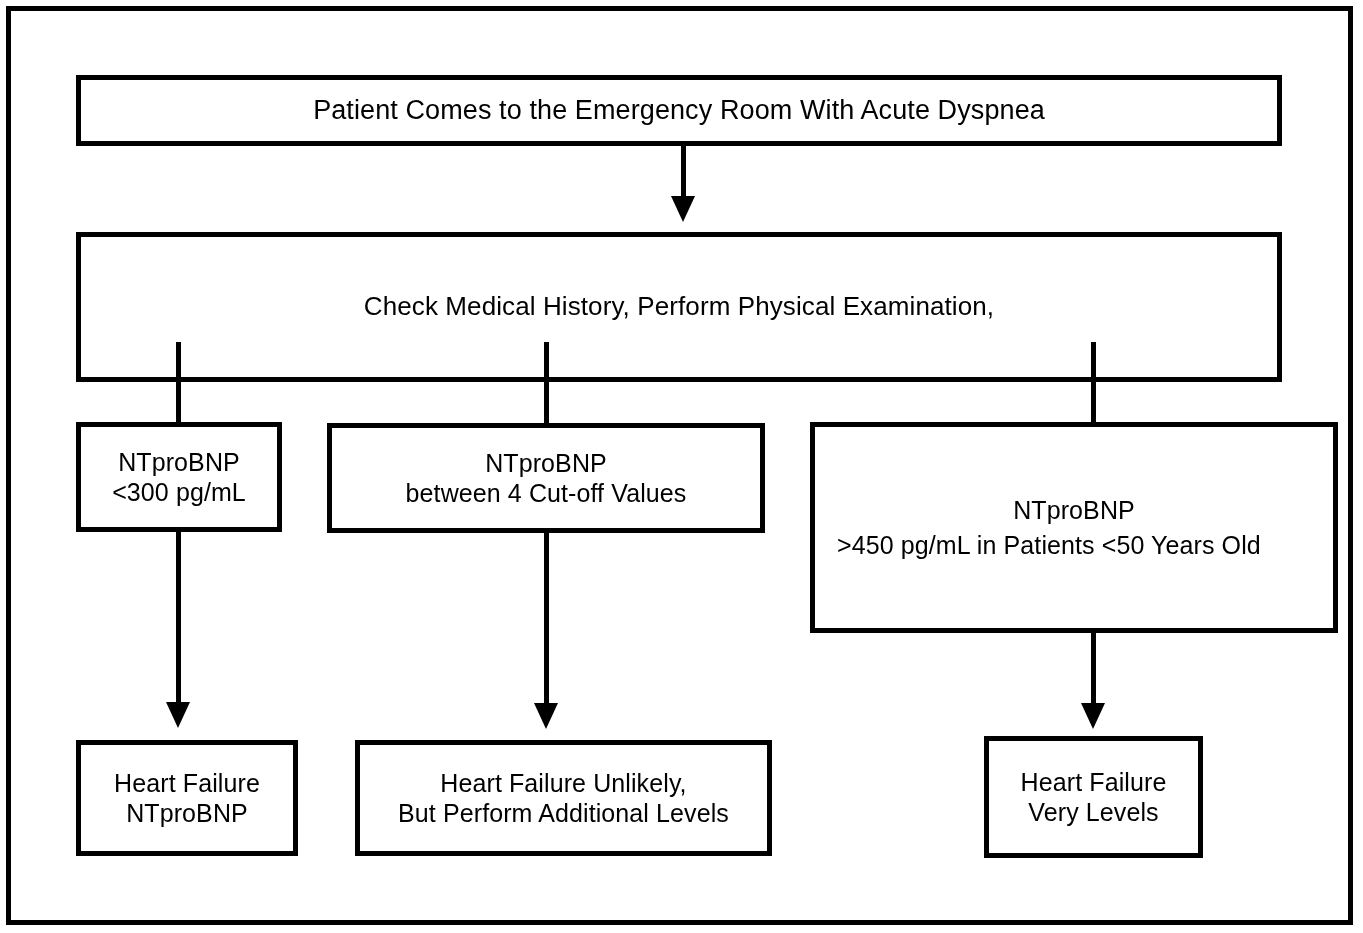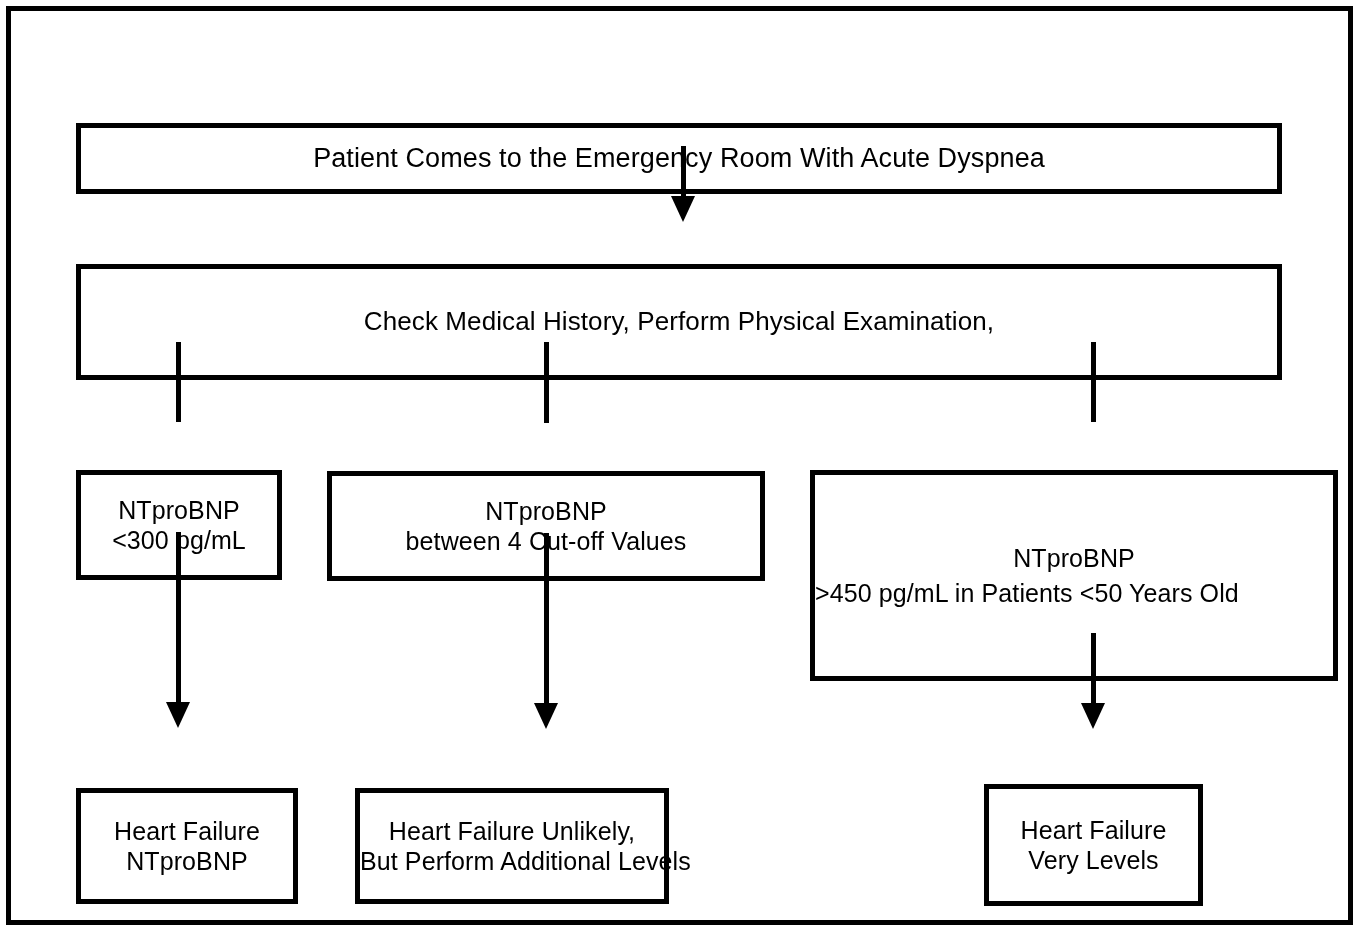--- a/index.html
+++ b/index.html
@@ -39,7 +39,6 @@
     color: #000000;
     line-height: 1.22;
     letter-spacing: 0.1px;
-    margin-top: 48px;
   }
   .node .lines {
     display: block;

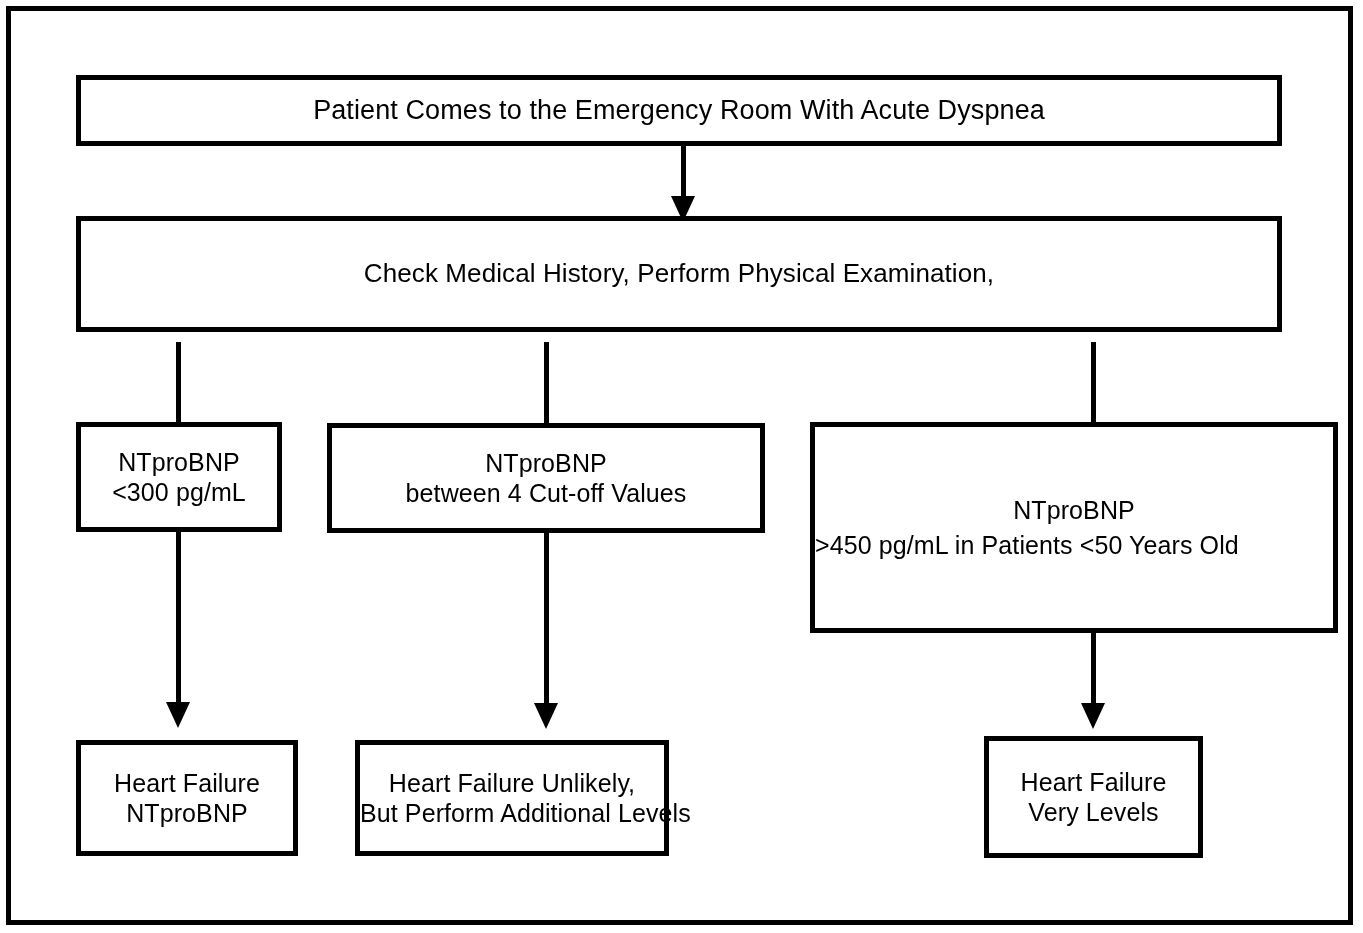--- a/index.html
+++ b/index.html
@@ -51,7 +51,7 @@
 
   
   #node-entry      { left: 76px;  top: 75px;  width: 1206px; height: 71px;  font-size: 27px; }
-  #node-workup     { left: 76px;  top: 216px; width: 1206px; height: 116px; font-size: 26px; }
+  #node-workup     { left: 76px;  top: 232px; width: 1206px; height: 150px; font-size: 26px; }
   #node-low        { left: 76px;  top: 422px; width: 206px;  height: 110px; font-size: 25px; }
   #node-gray       { left: 327px; top: 423px; width: 438px;  height: 110px; font-size: 25px; }
   #node-high       { left: 810px; top: 422px; width: 528px;  height: 211px; font-size: 25px; }

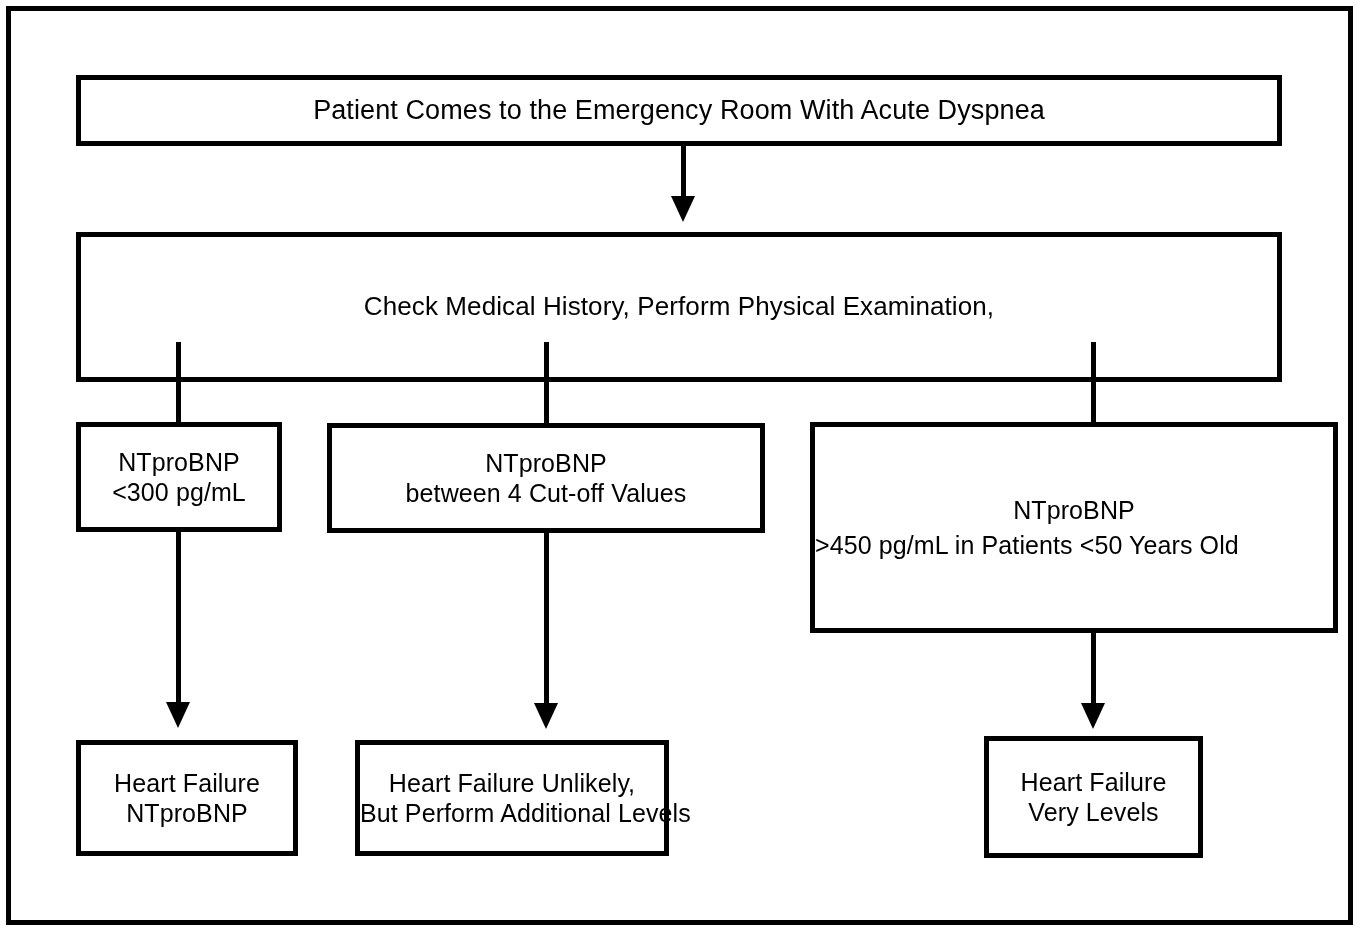--- a/index.html
+++ b/index.html
@@ -60,7 +60,7 @@
   #node-out-high   { left: 984px; top: 736px; width: 219px;  height: 122px; font-size: 25px; }
 
   #node-high .lines > span:first-child { margin-bottom: 5px; }
-  #node-high .lines > span:not(:first-child) { text-align: left; }
+  #node-high .lines > span:not(:first-child) { text-align: left; padding-left: 22px; }
 
   
   .vline {

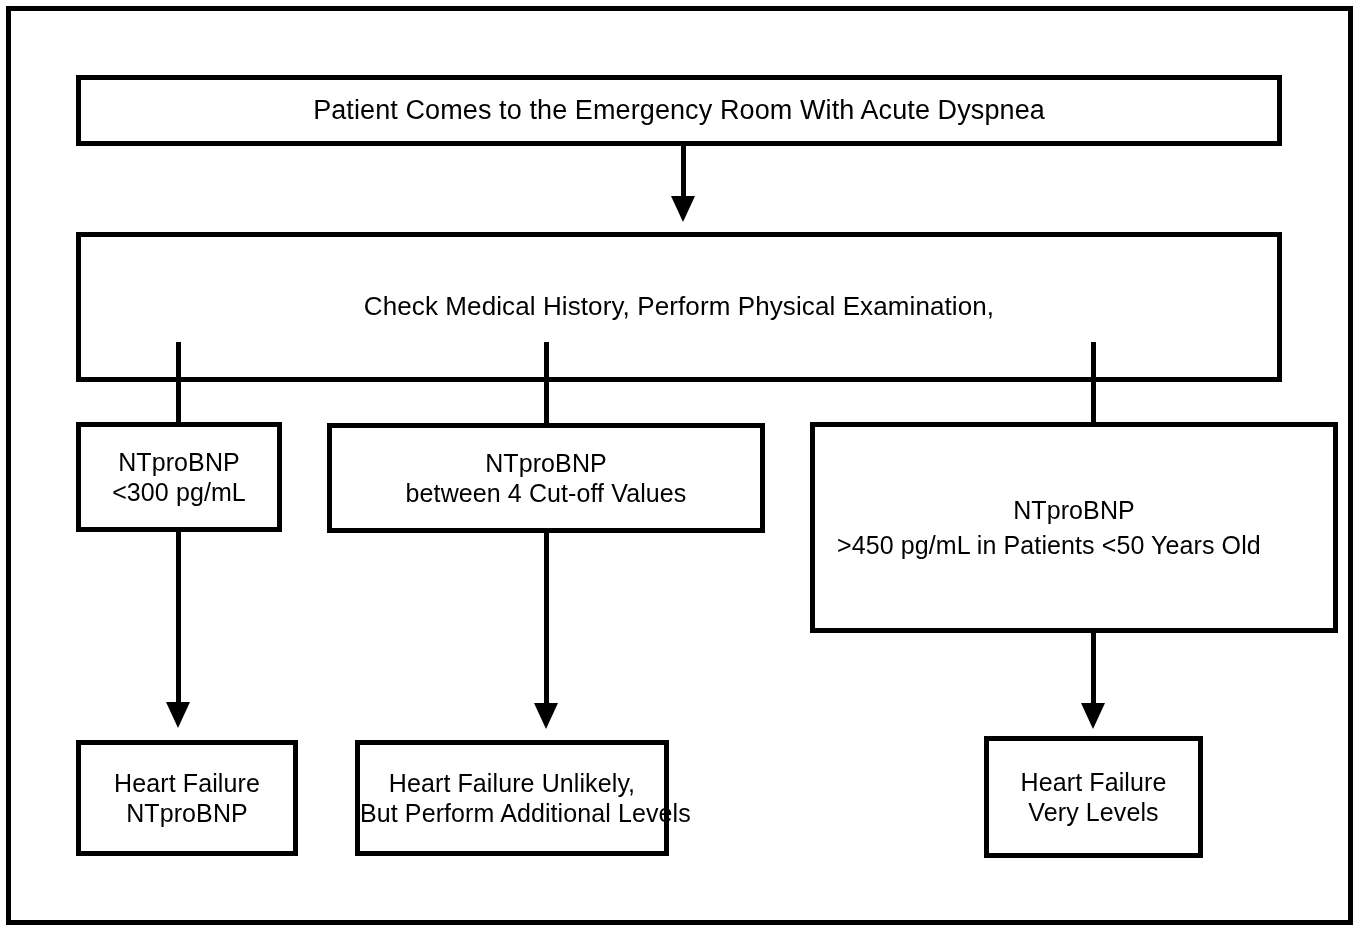--- a/index.html
+++ b/index.html
@@ -56,7 +56,7 @@
   #node-gray       { left: 327px; top: 423px; width: 438px;  height: 110px; font-size: 25px; }
   #node-high       { left: 810px; top: 422px; width: 528px;  height: 211px; font-size: 25px; }
   #node-out-low    { left: 76px;  top: 740px; width: 222px;  height: 116px; font-size: 25px; }
-  #node-out-gray   { left: 355px; top: 740px; width: 314px;  height: 116px; font-size: 25px; }
+  #node-out-gray   { left: 355px; top: 740px; width: 417px;  height: 116px; font-size: 25px; }
   #node-out-high   { left: 984px; top: 736px; width: 219px;  height: 122px; font-size: 25px; }
 
   #node-high .lines > span:first-child { margin-bottom: 5px; }

